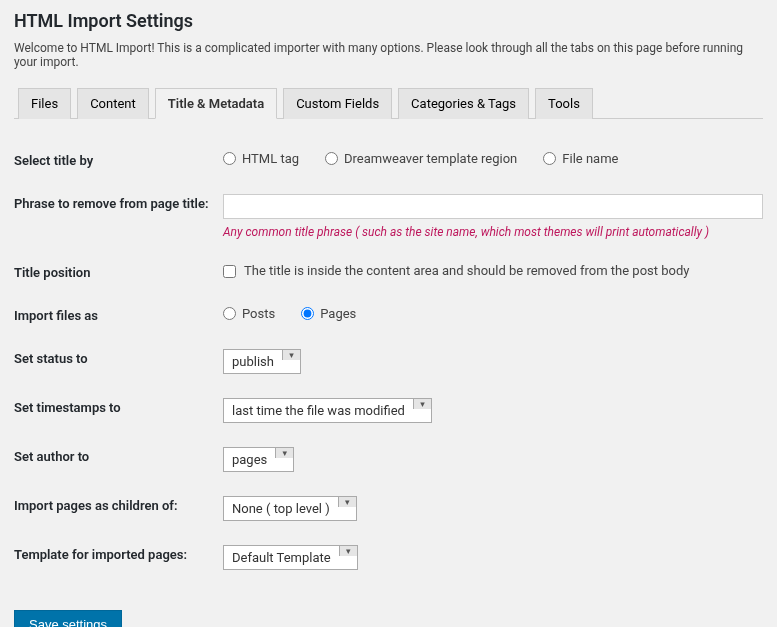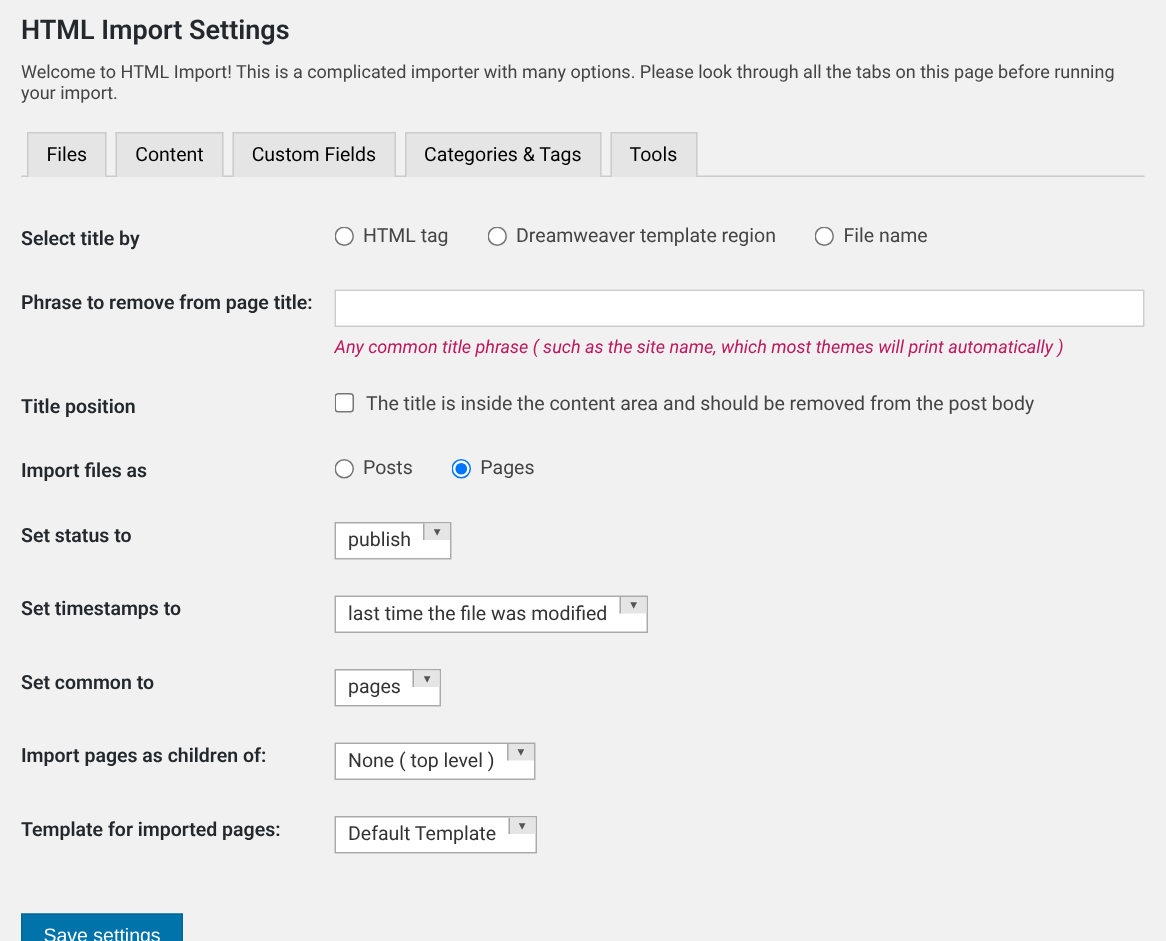--- a/index.html
+++ b/index.html
@@ -123,6 +123,7 @@
 <div class="tabs">
   <div class="tab">Files</div>
   <div class="tab">Content</div>
+  <div class="tab active">Title &amp; Metadata</div>
   <div class="tab">Custom Fields</div>
   <div class="tab">Categories &amp; Tags</div>
   <div class="tab">Tools</div>

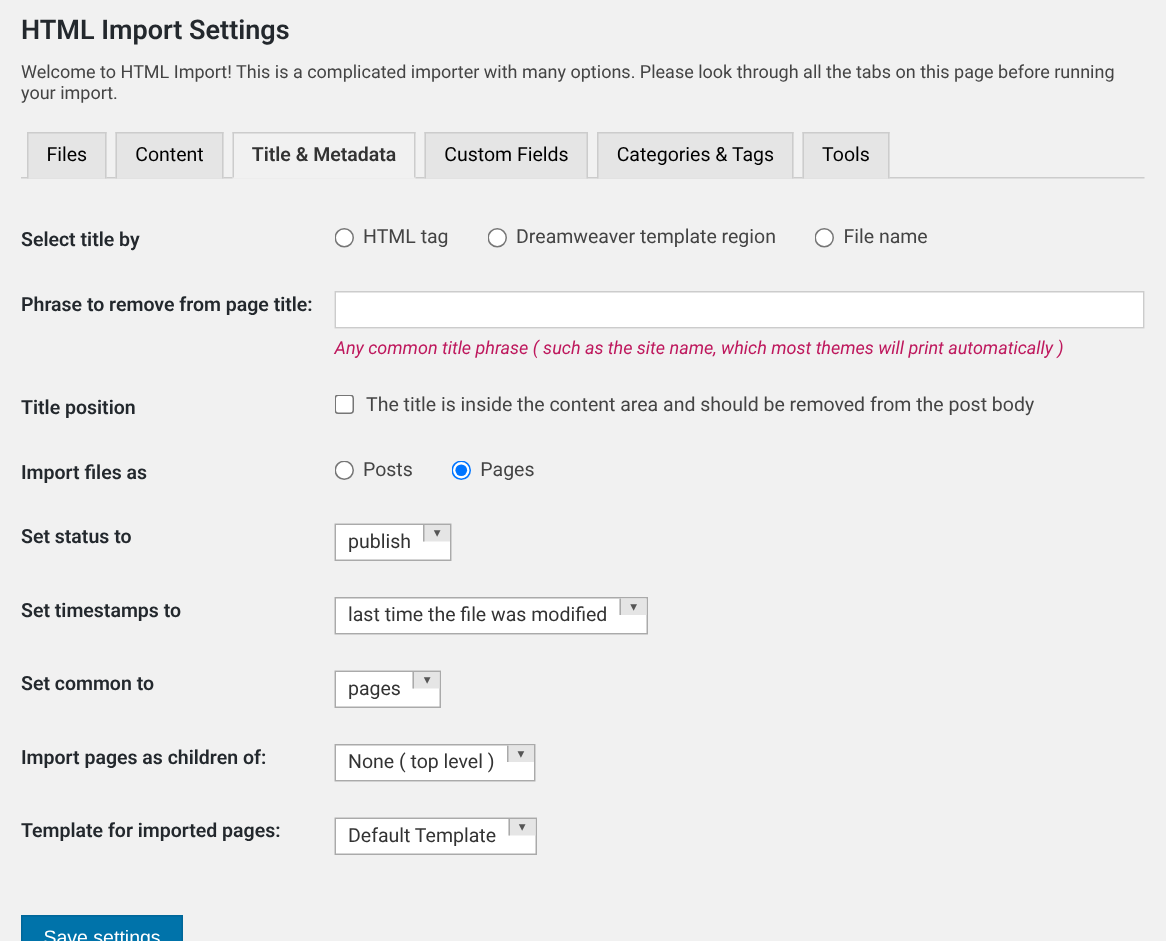--- a/index.html
+++ b/index.html
@@ -62,7 +62,7 @@
       font-size: 13px;
       color: #444;
     }
-    .radio-row, .check-row { display: flex; align-items: flex-start; gap: 8px; flex-wrap: wrap; }
+    .radio-row, .check-row { display: flex; align-items: flex-end; gap: 8px; flex-wrap: wrap; }
     .radio-item { display: inline-flex; align-items: center; gap: 6px; margin-right: 18px; }
     input[type="radio"], input[type="checkbox"] { cursor: pointer; }
     input[type="text"].regular {

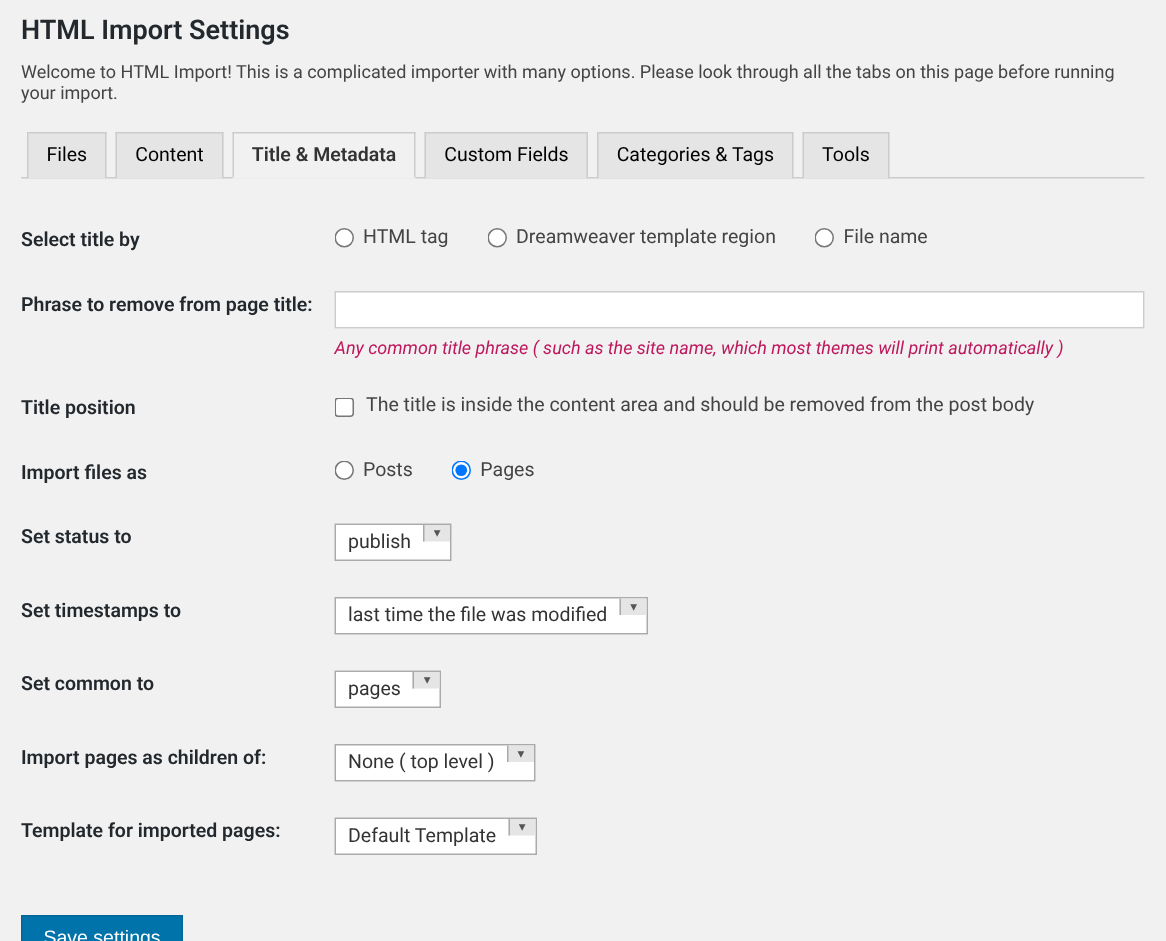--- a/index.html
+++ b/index.html
@@ -206,7 +206,7 @@
   </tr>
 
   <tr>
-    <th>Set common to</th>
+    <th>Set author to</th>
     <td>
       <div class="select-wrap">
         <span class="select-value">pages</span>

